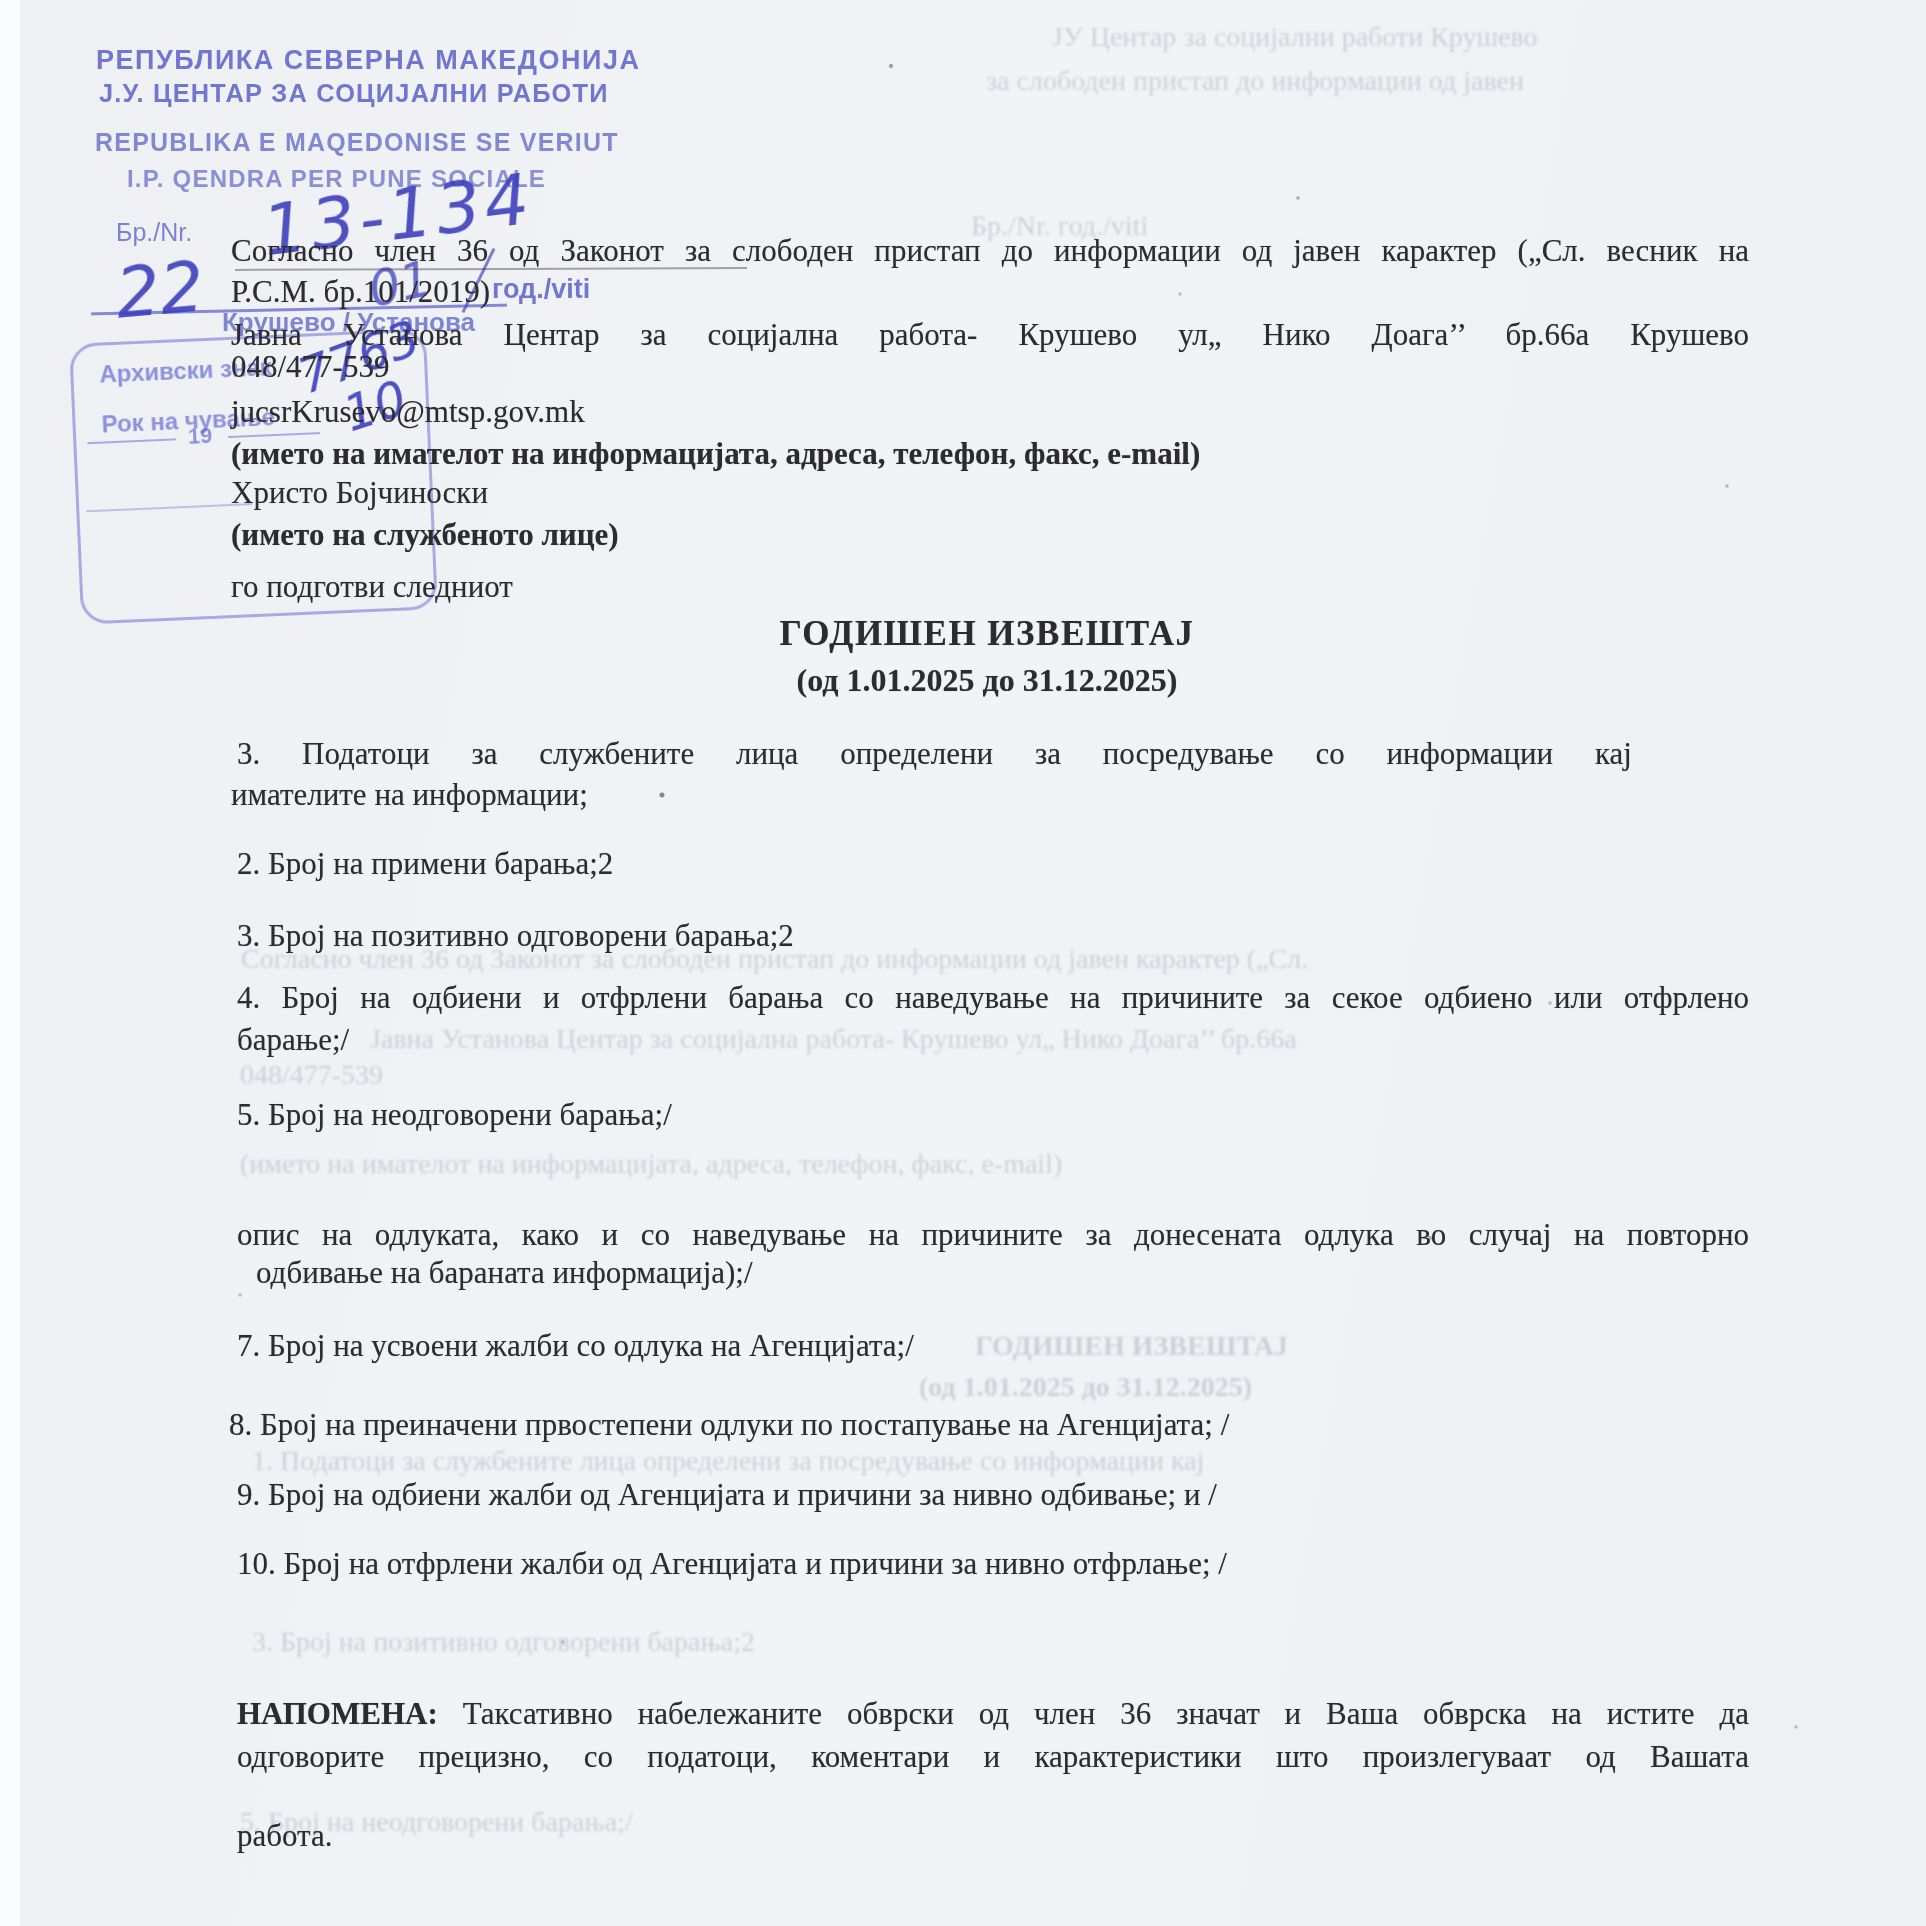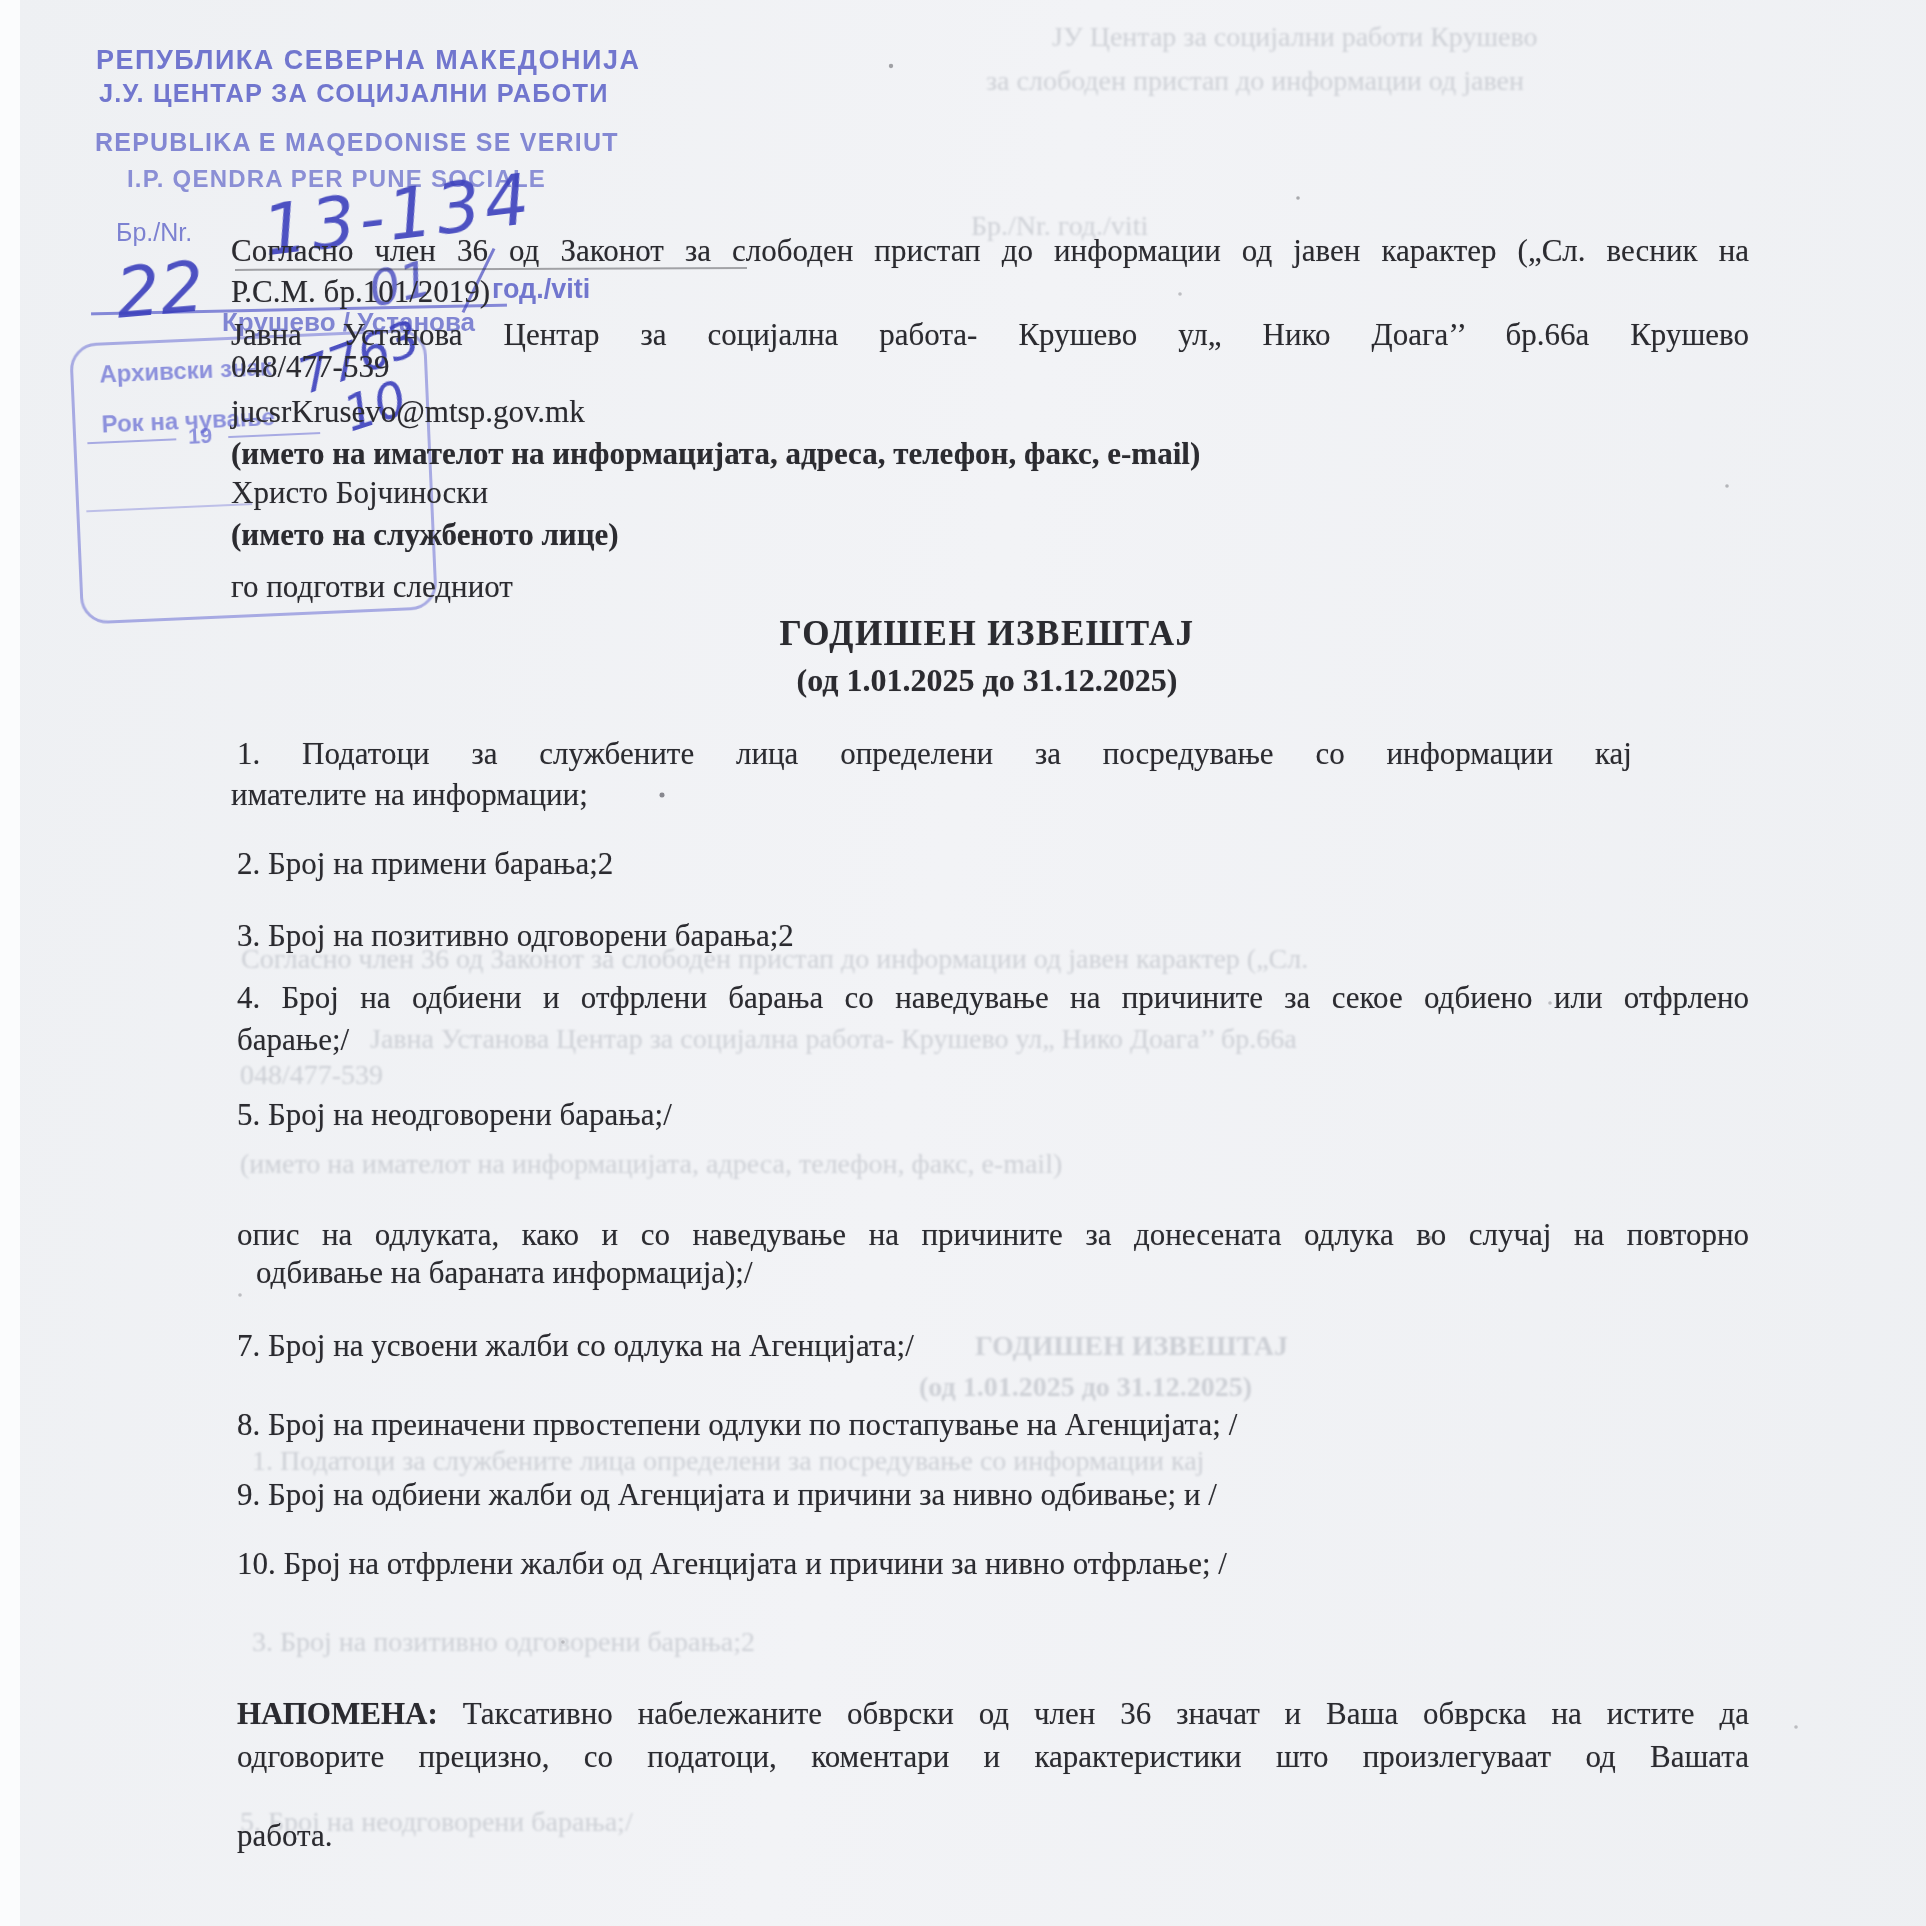--- a/index.html
+++ b/index.html
@@ -97,7 +97,7 @@
   <div class="ink bold center" style="left:225px;top:614px;width:1524px;font-size:35px;letter-spacing:1.5px;">ГОДИШЕН ИЗВЕШТАЈ</div>
   <div class="ink bold center" style="left:225px;top:662px;width:1524px;font-size:32px;">(од 1.01.2025 до 31.12.2025)</div>
 
-  <div class="ink bj" style="left:237px;top:736px;width:1395px;">1. Податоци за службените лица определени за посредување со информации кај</div>
+  <div class="ink bj" style="left:237px;top:736px;width:1395px;">3. Податоци за службените лица определени за посредување со информации кај</div>
   <div class="ink" style="left:231px;top:777px;">имателите на информации;</div>
   <div class="ink" style="left:237px;top:846px;">2. Број на примени барања;2</div>
   <div class="ink" style="left:237px;top:918px;text-align:right;">3. Број на позитивно одговорени барања;2</div>

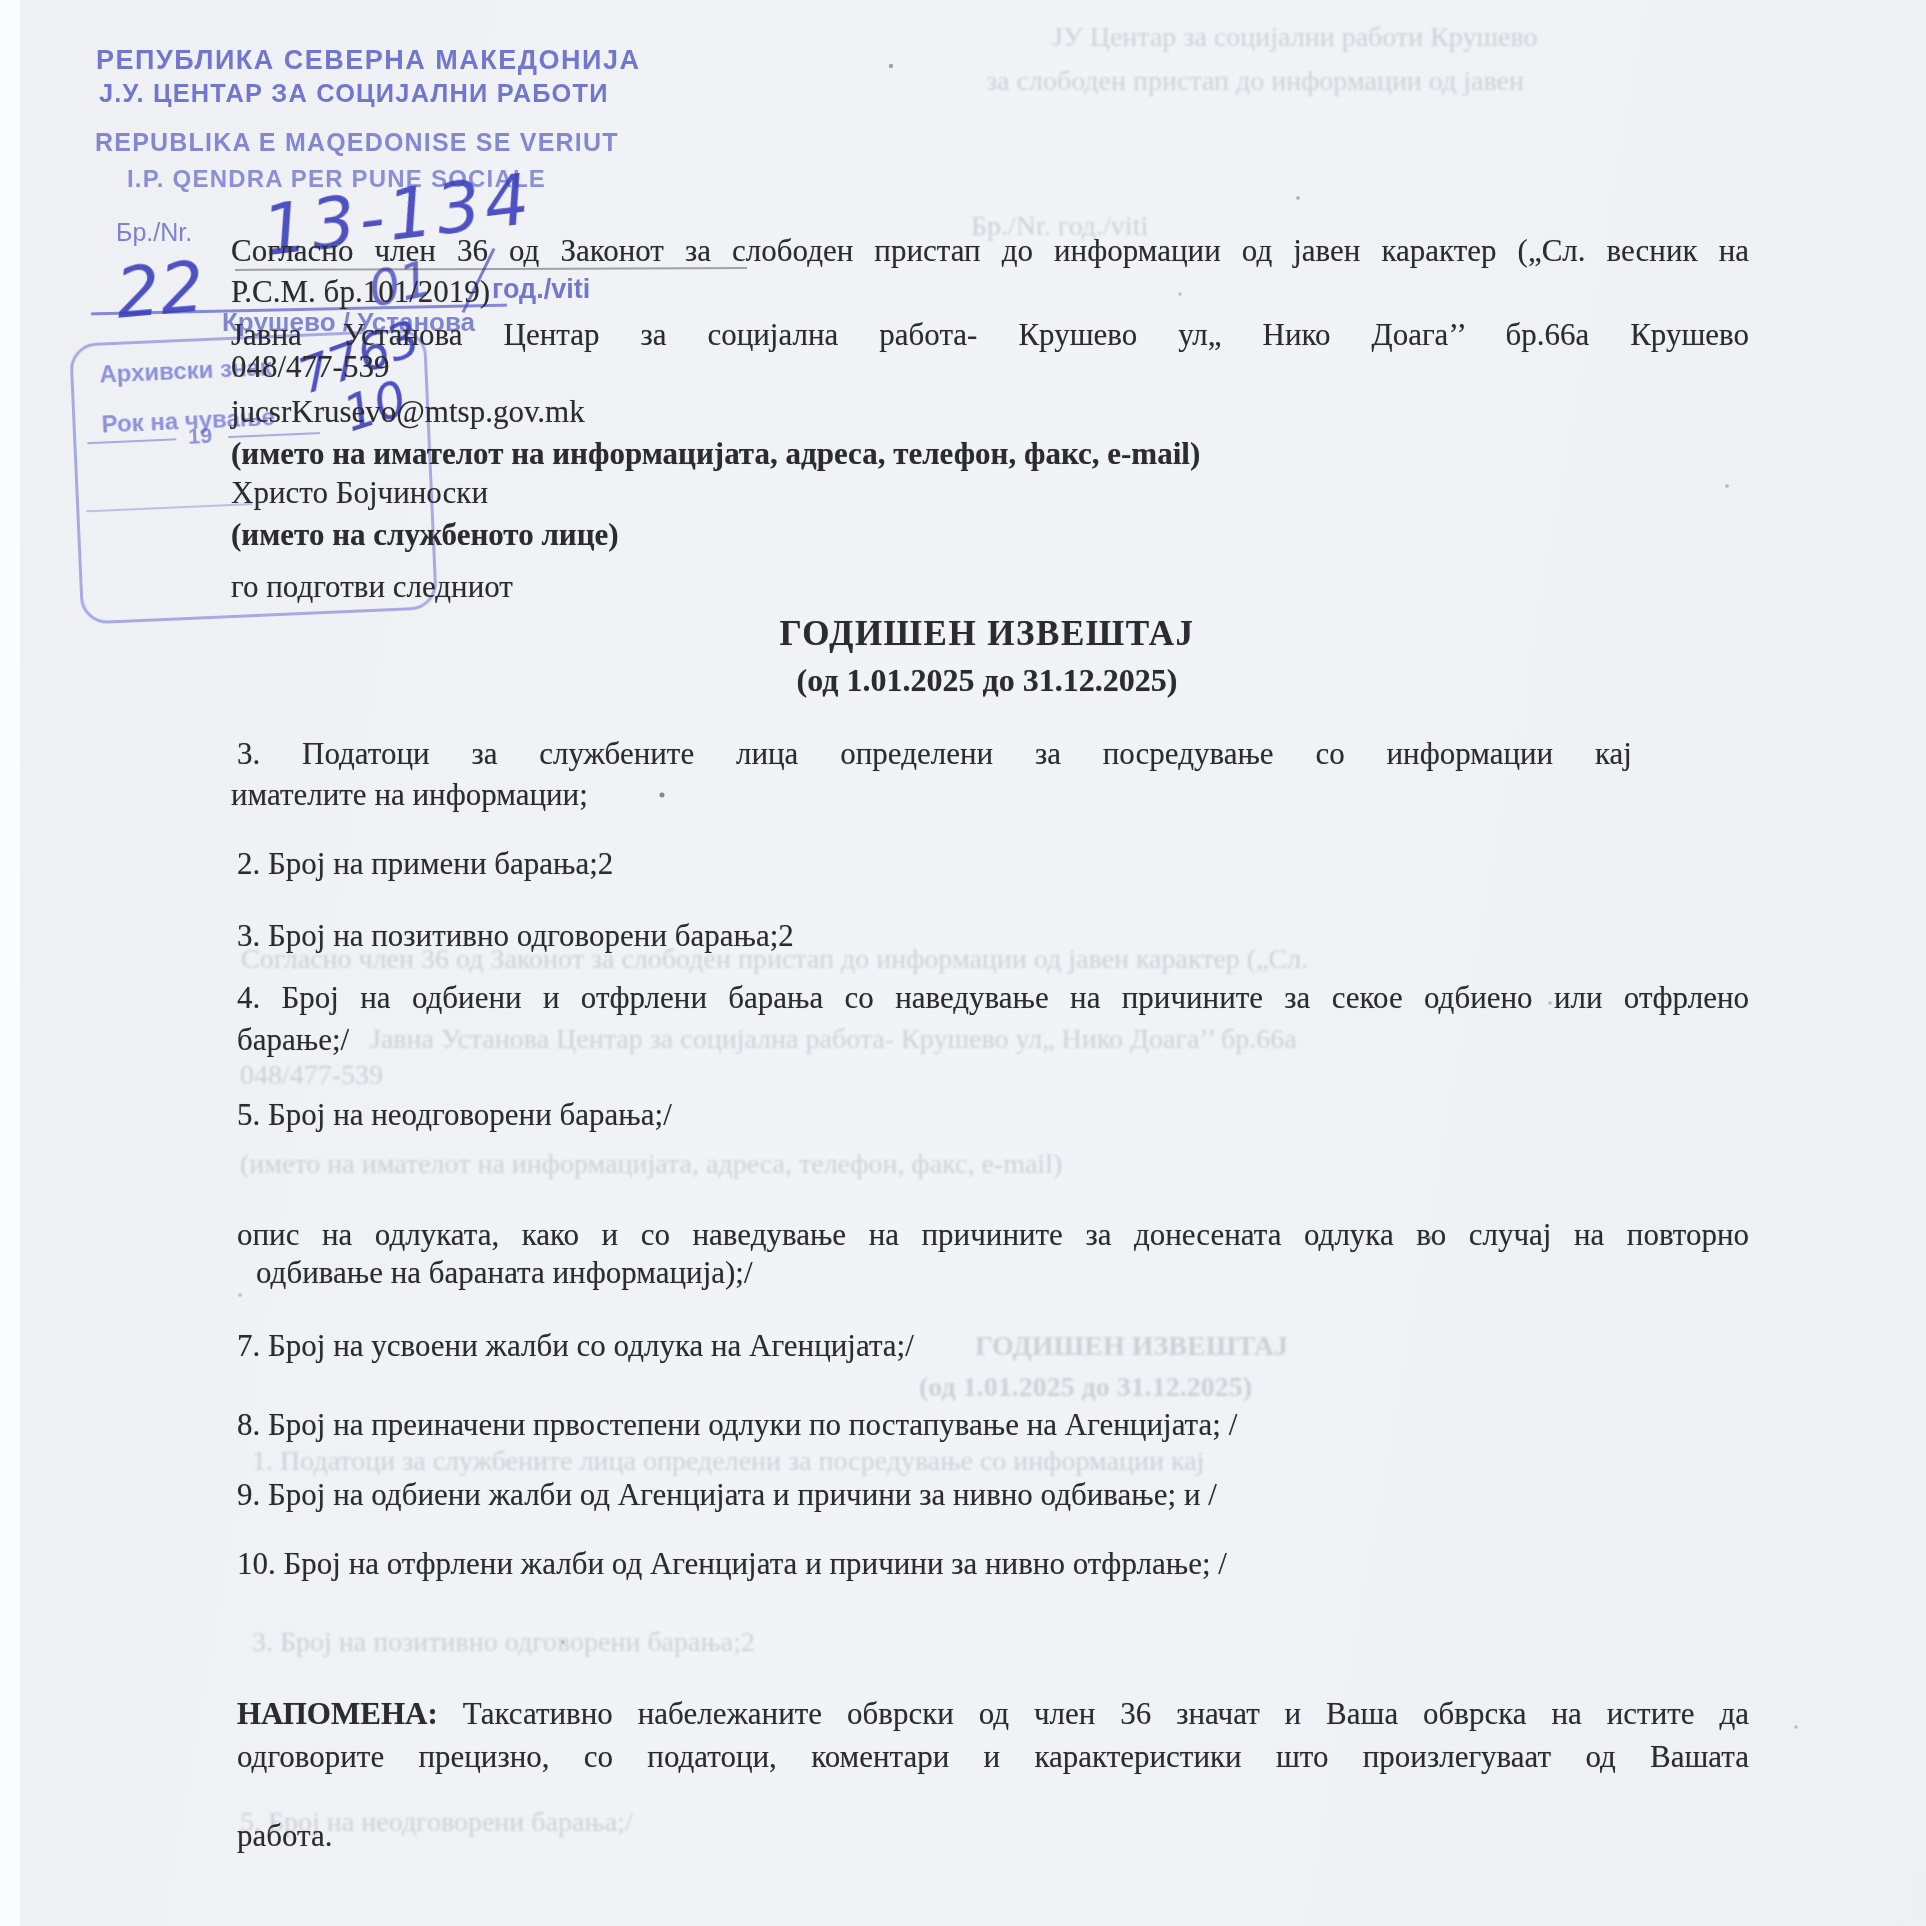--- a/index.html
+++ b/index.html
@@ -107,7 +107,7 @@
   <div class="ink bj" style="left:237px;top:1217px;width:1512px;">опис на одлуката, како и со наведување на причините за донесената одлука во случај на повторно</div>
   <div class="ink" style="left:237px;top:1255px;margin-left:19px;">одбивање на бараната информација);/</div>
   <div class="ink" style="left:237px;top:1328px;">7.  Број на усвоени жалби со одлука на Агенцијата;/</div>
-  <div class="ink" style="left:237px;top:1407px;">8.  Број на преиначени првостепени одлуки по постапување на Агенцијата; /</div>
+  <div class="ink" style="left:229px;top:1407px;">8.  Број на преиначени првостепени одлуки по постапување на Агенцијата; /</div>
   <div class="ink" style="left:237px;top:1477px;">9.  Број на одбиени жалби од Агенцијата и причини за нивно одбивање; и /</div>
   <div class="ink" style="left:237px;top:1546px;">10.  Број на отфрлени жалби од Агенцијата и причини за нивно отфрлање; /</div>
 

